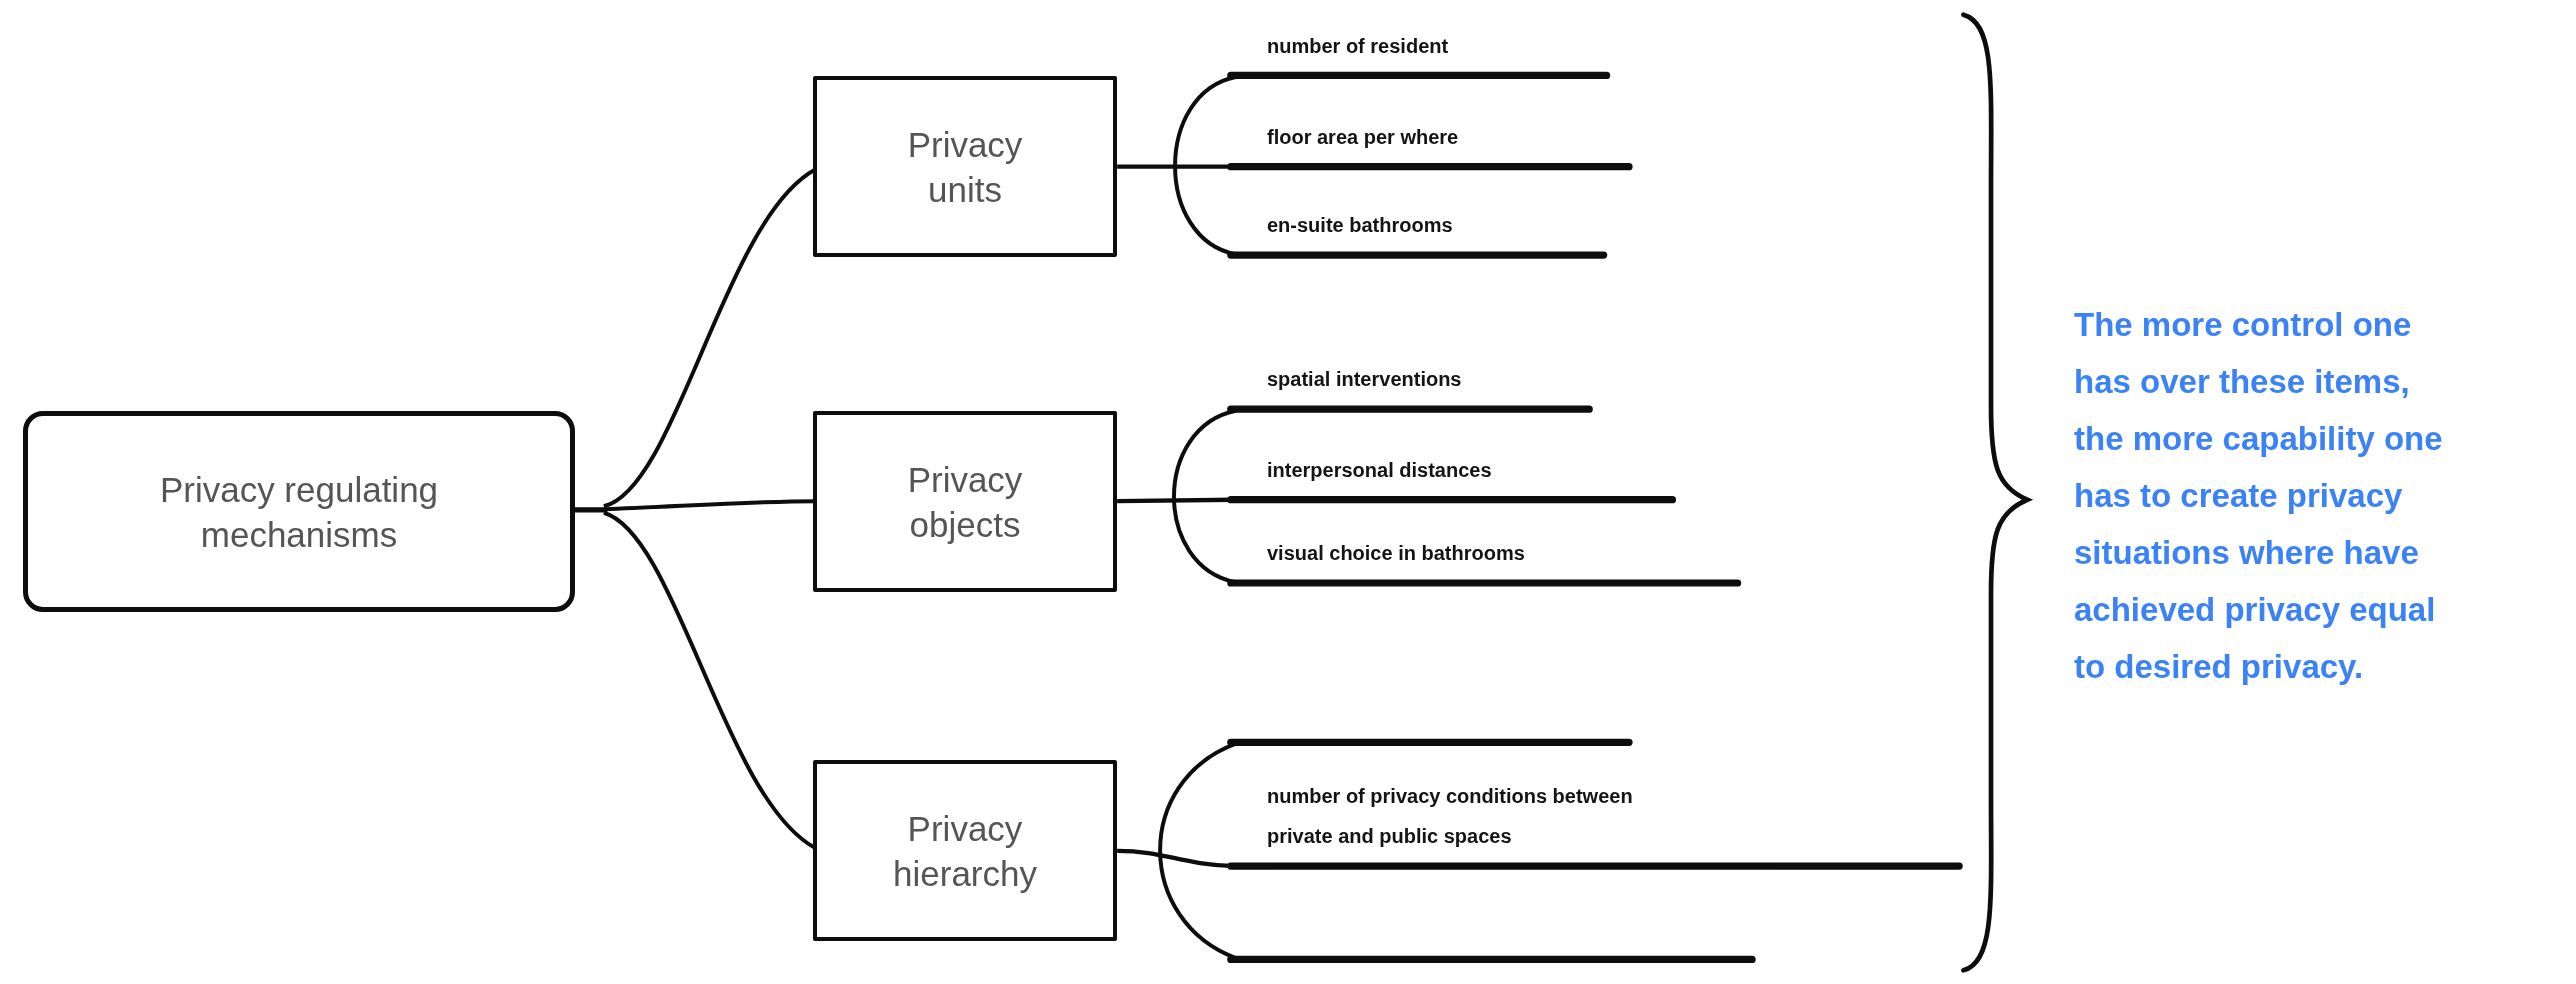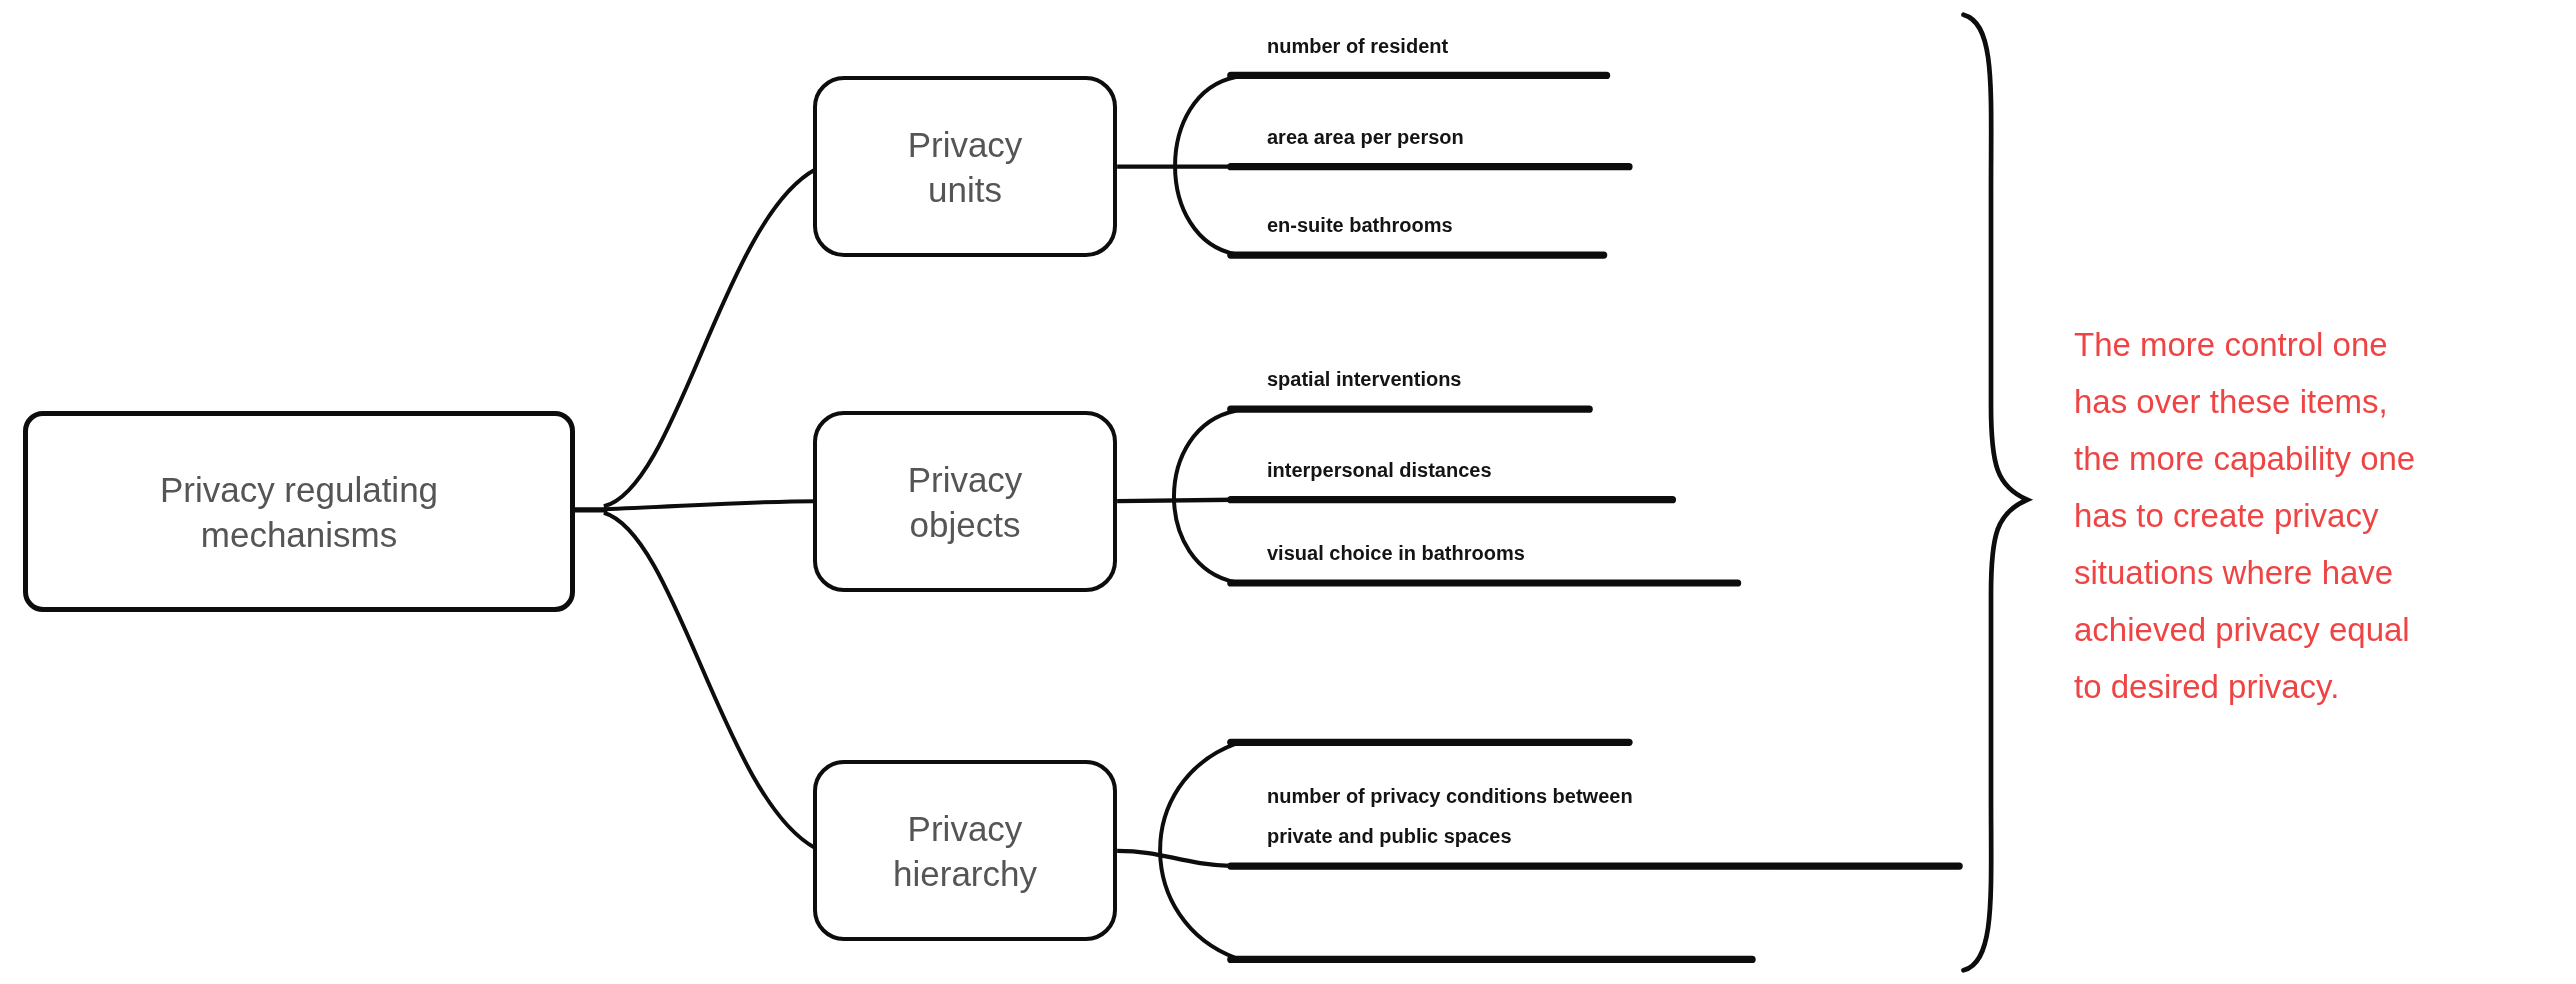--- a/index.html
+++ b/index.html
@@ -41,7 +41,7 @@
     left: 813px;
     width: 304px; height: 181px;
     border-width: 4.3px;
-    border-radius: 31px;
+    border-radius: 2px;
   }
   .branch-units     { top: 76px; }
   .branch-objects   { top: 411px; }

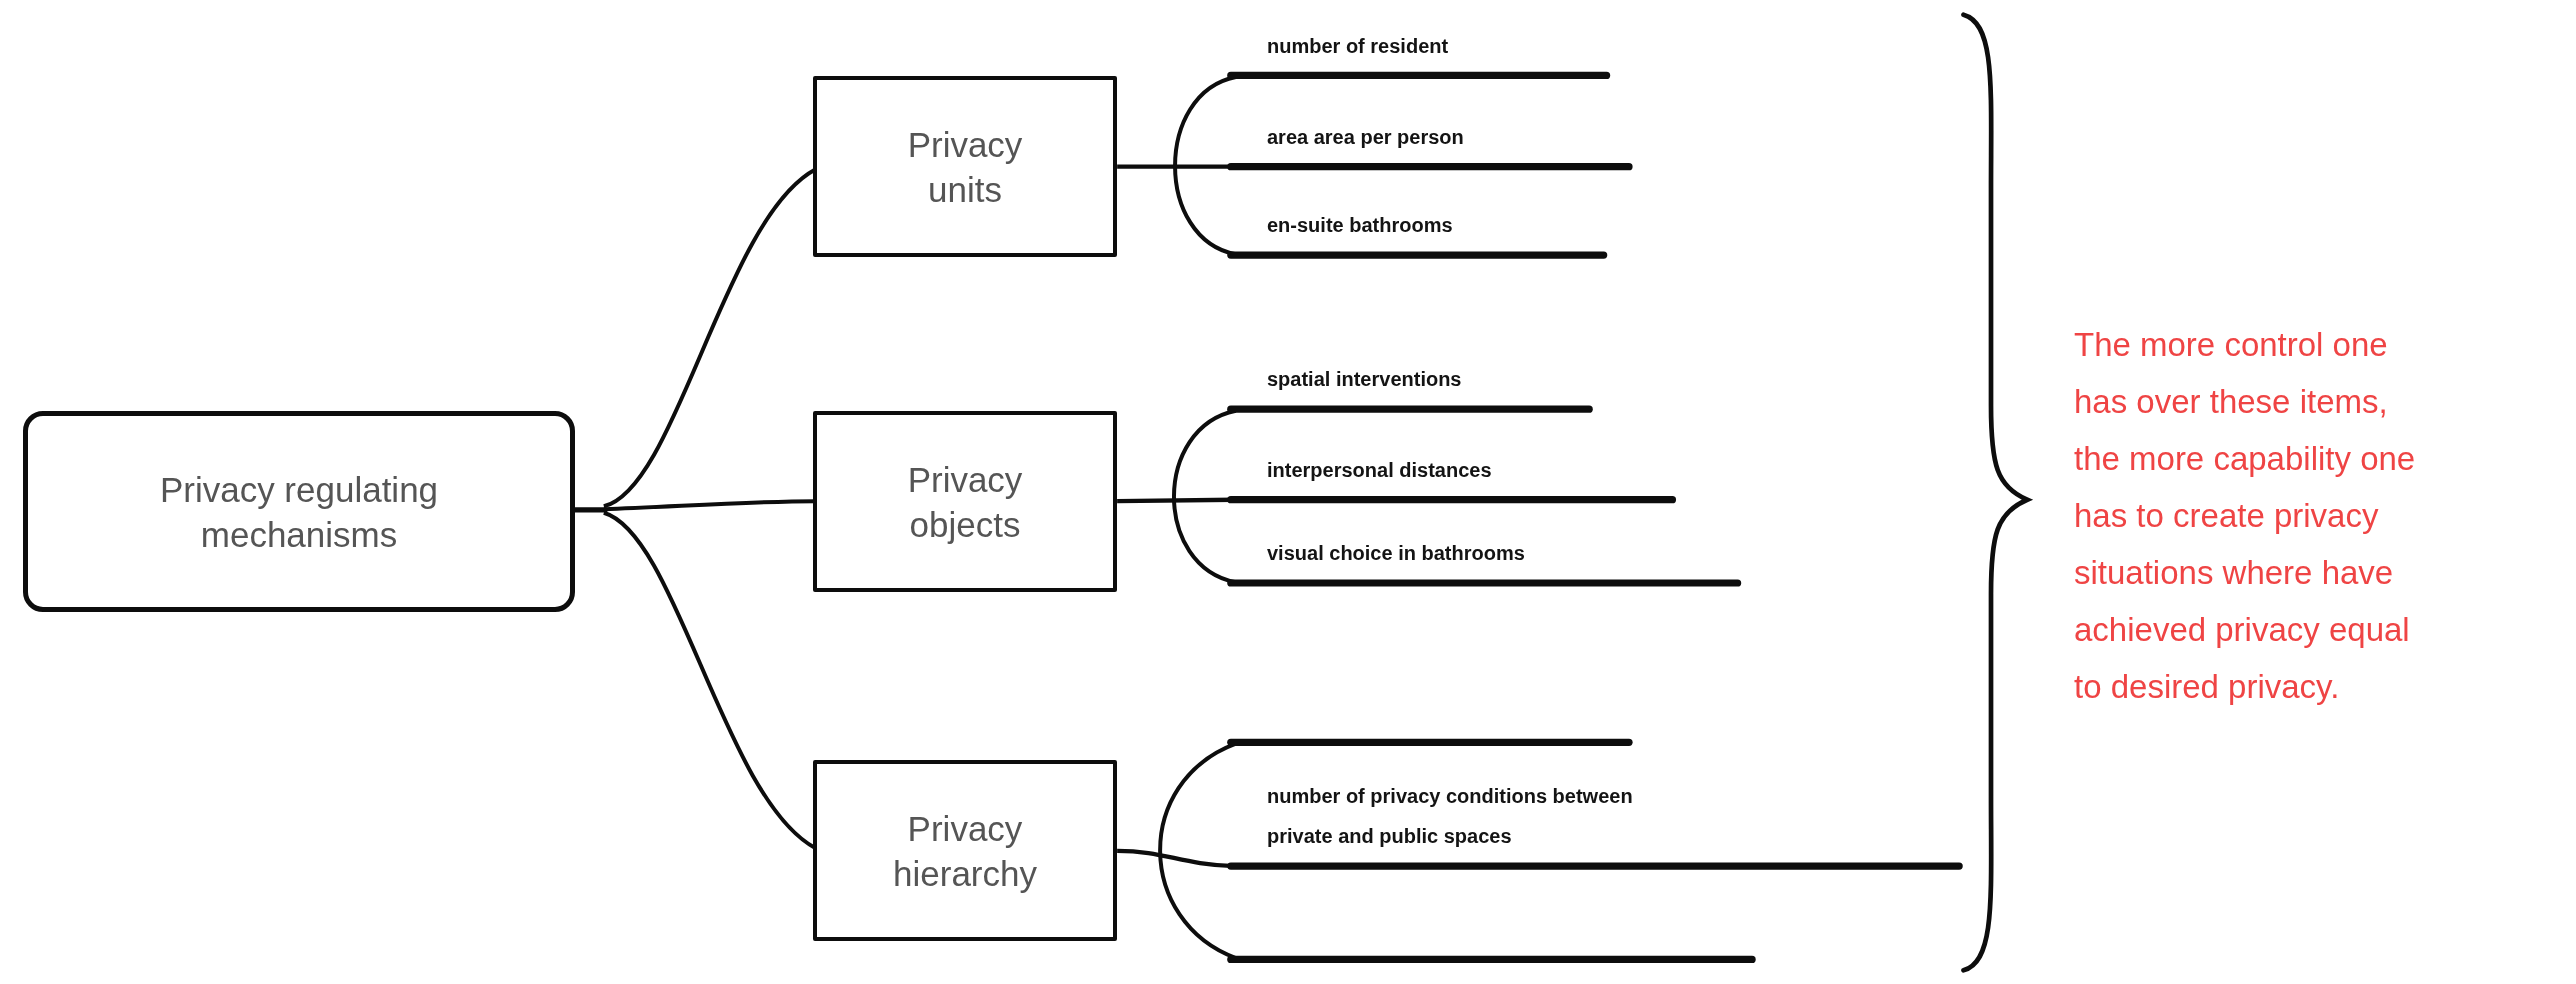--- a/index.html
+++ b/index.html
@@ -143,7 +143,7 @@
   </div>
 
   <div class="leaf-label leaf-1a">number of resident</div>
-  <div class="leaf-label leaf-1b">area area per person</div>
+  <div class="leaf-label leaf-1b">floor area per where</div>
   <div class="leaf-label leaf-1c">en-suite bathrooms</div>
 
   <div class="leaf-label leaf-2a">spatial interventions</div>

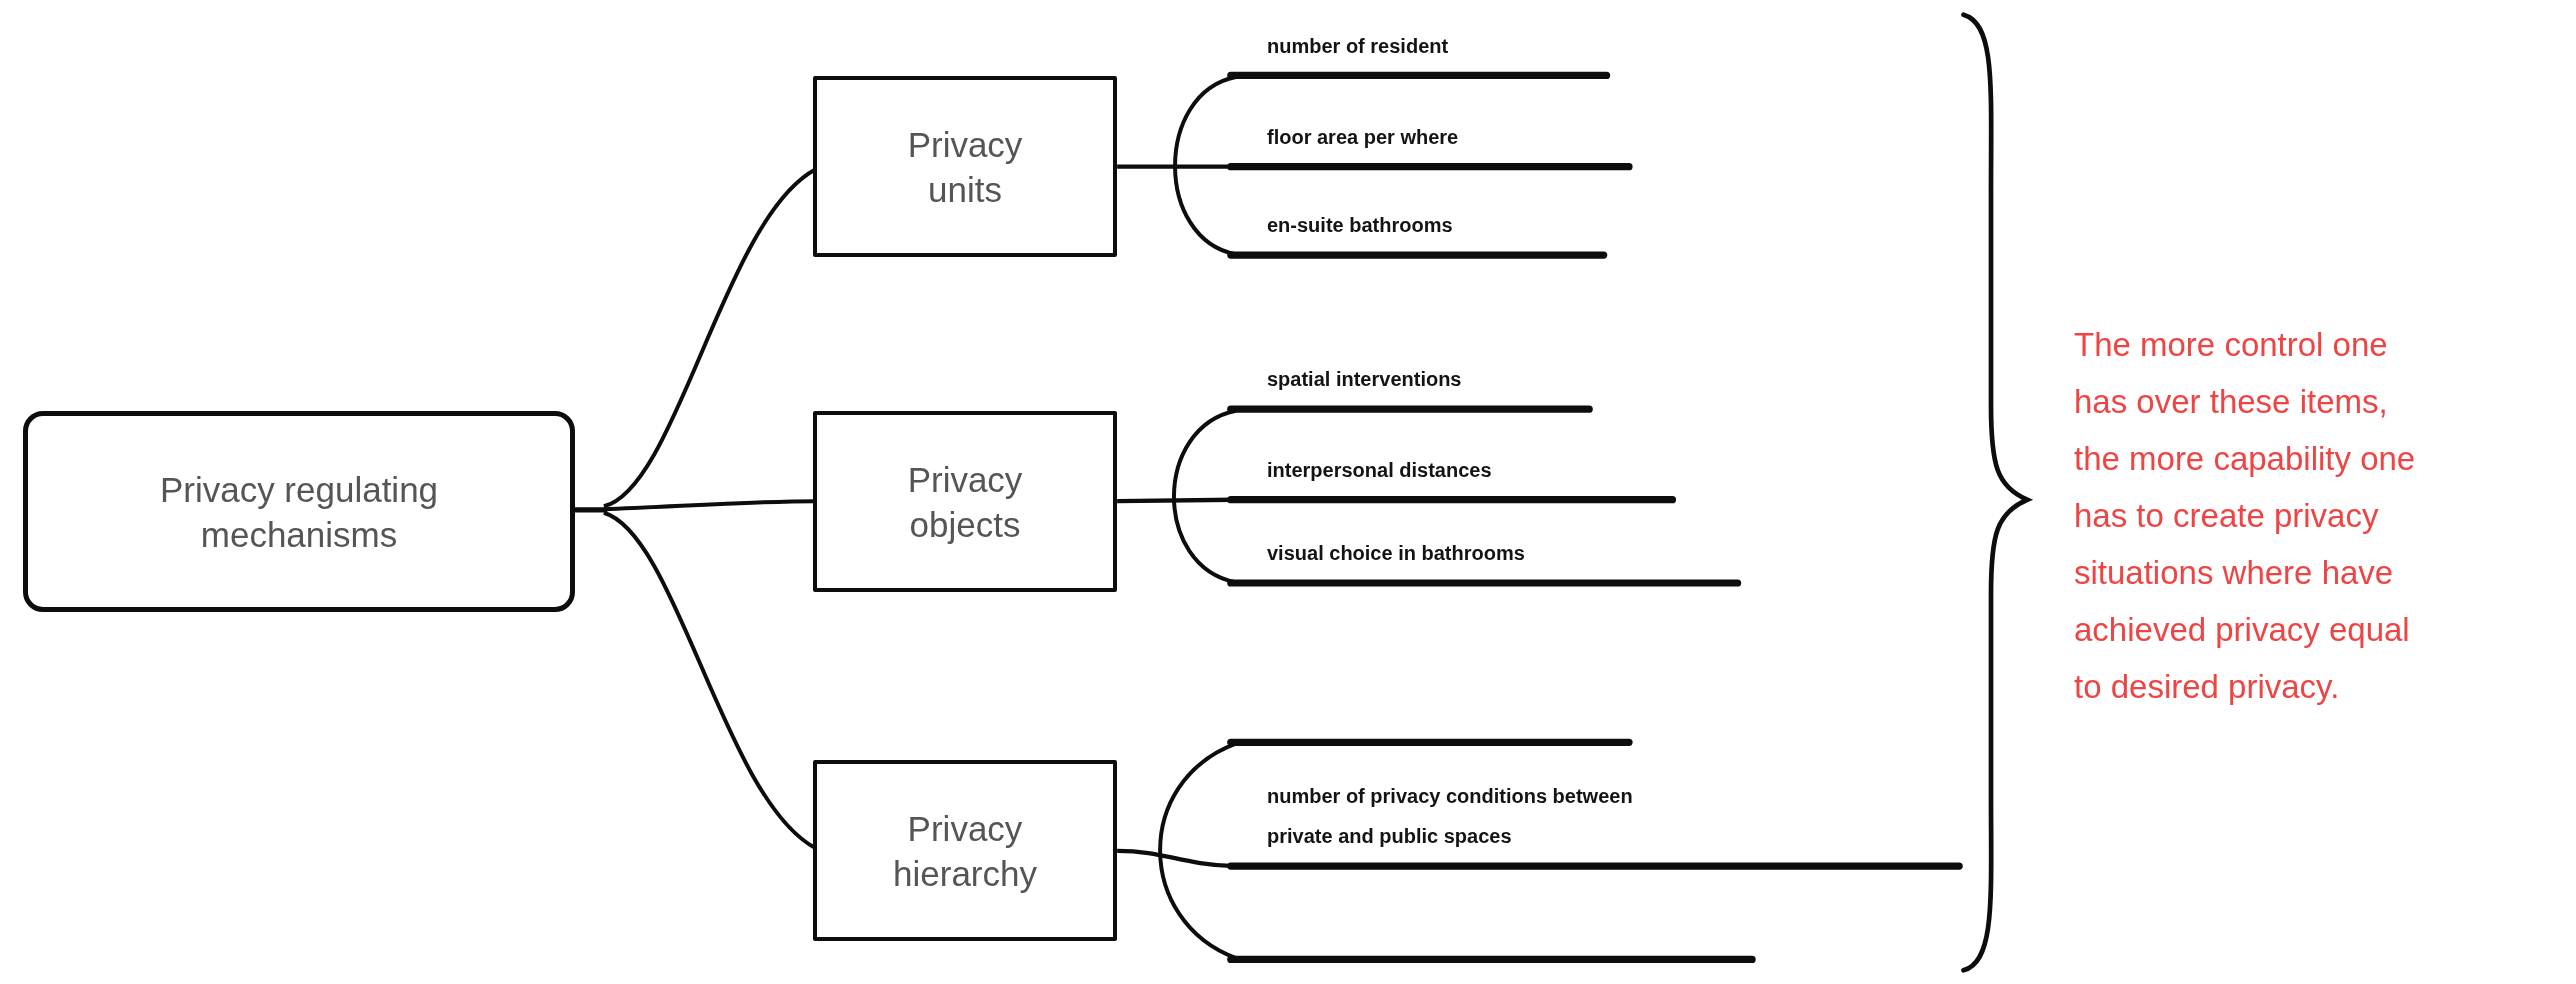--- a/index.html
+++ b/index.html
@@ -75,12 +75,12 @@
   .annotation {
     position: absolute;
     left: 2074px;
-    top: 316px;
+    top: 296px;
     width: 492px;
-    color: #ef4444;
+    color: #3b82f6;
     font-size: 33px;
     line-height: 57px;
-    font-weight: 400;
+    font-weight: 700;
     white-space: pre-line;
     z-index: 2;
   }

